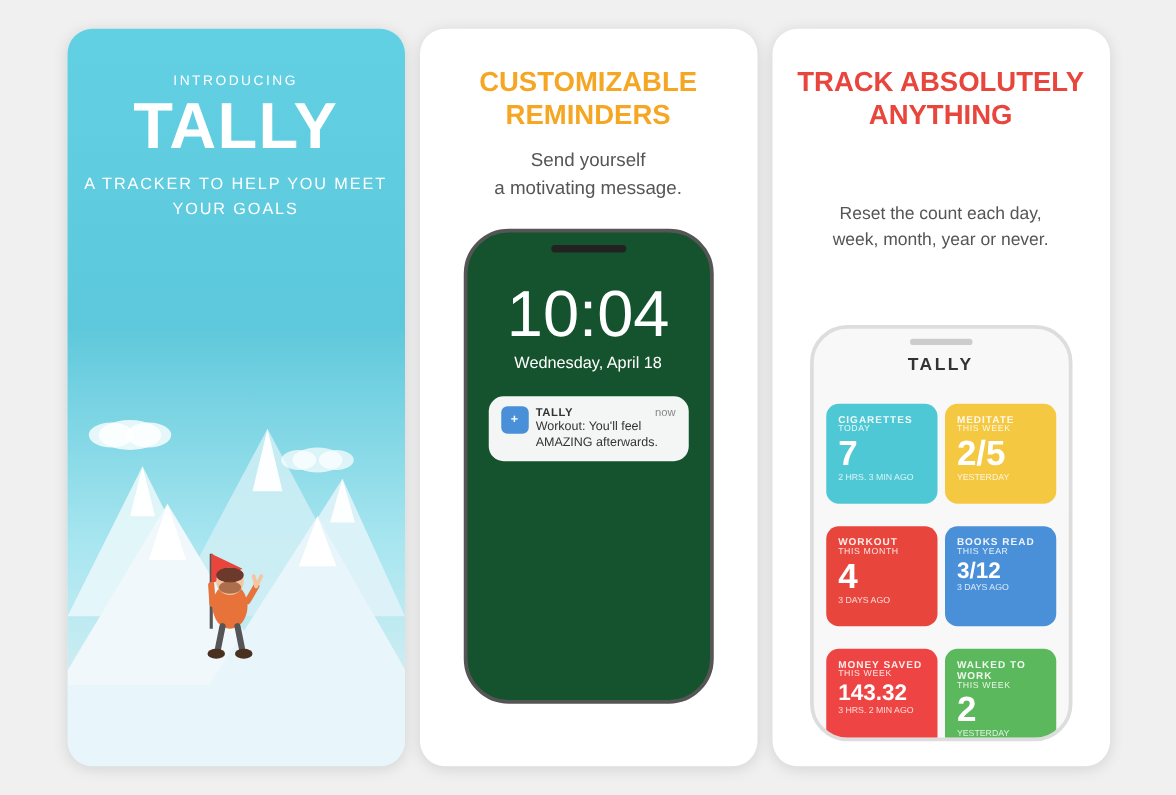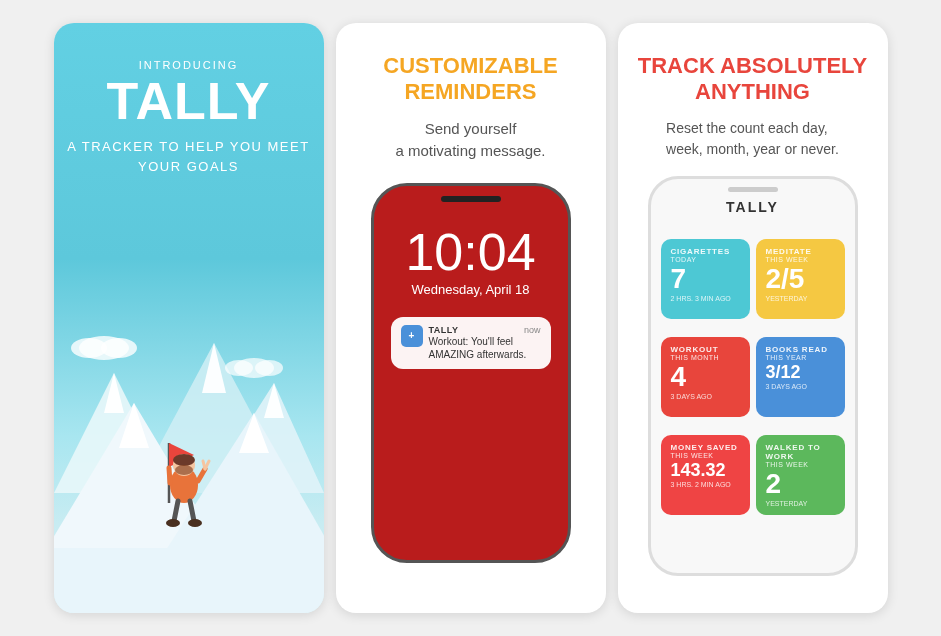--- a/index.html
+++ b/index.html
@@ -190,6 +190,7 @@
       align-items: center;
       padding: 30px 15px 20px;
       background: #fff;
+      gap: 42px;
     }
     .panel-3 .heading-red {
       font-size: 22px;

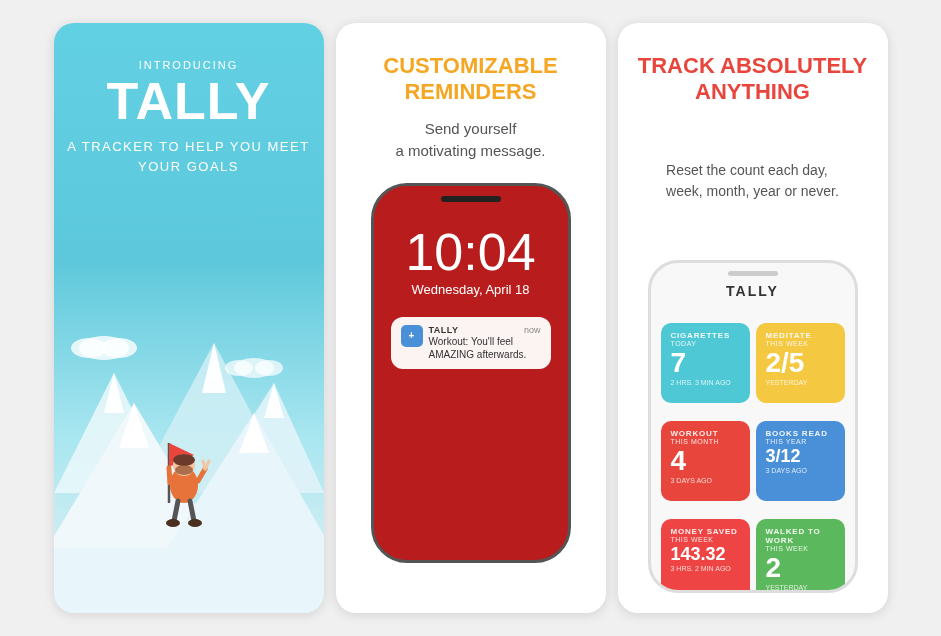--- a/index.html
+++ b/index.html
@@ -204,7 +204,7 @@
     .panel-3 .subtext {
       font-size: 14px;
       color: #555;
-      text-align: left;
+      text-align: center;
       line-height: 1.5;
       margin-bottom: 16px;
     }

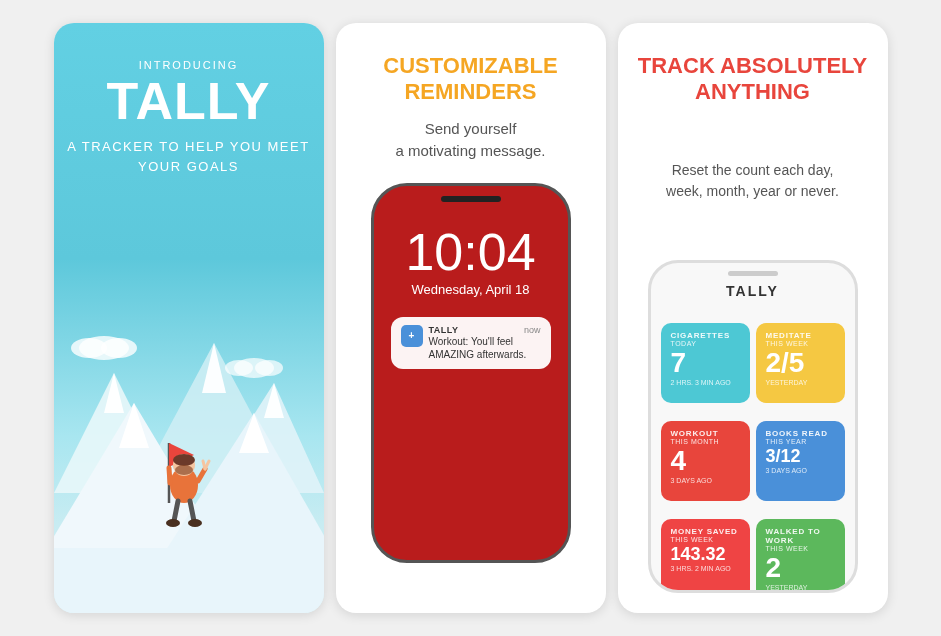--- a/index.html
+++ b/index.html
@@ -100,7 +100,7 @@
     .phone-mockup-2 {
       width: 200px;
       height: 380px;
-      background: #b91c1c;
+      background: #14532d;
       border-radius: 36px;
       position: relative;
       display: flex;

